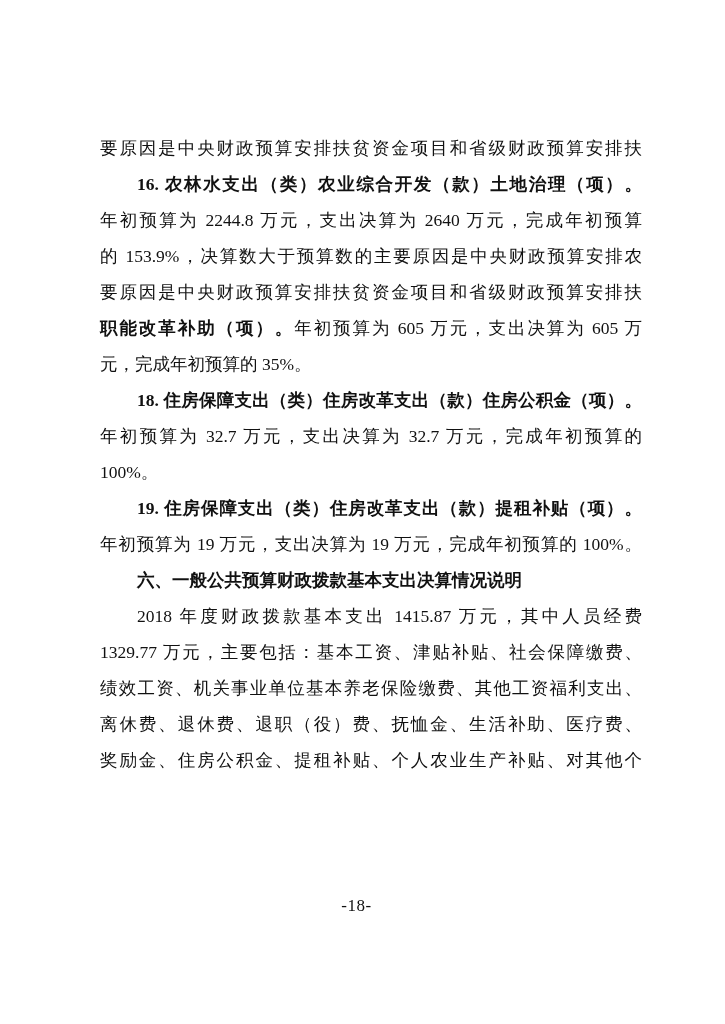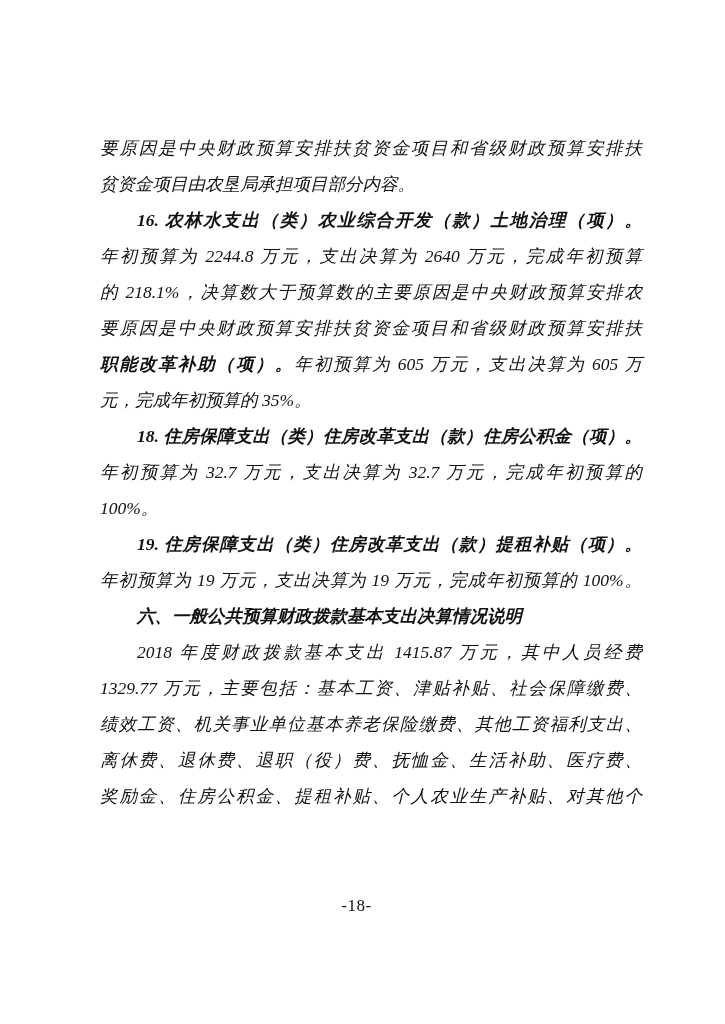--- a/index.html
+++ b/index.html
@@ -31,7 +31,6 @@
     line-height: 36px;
     white-space: normal;
     text-align: left;
-    font-style: italic;
   }
   .line.justify {
     text-align: justify;

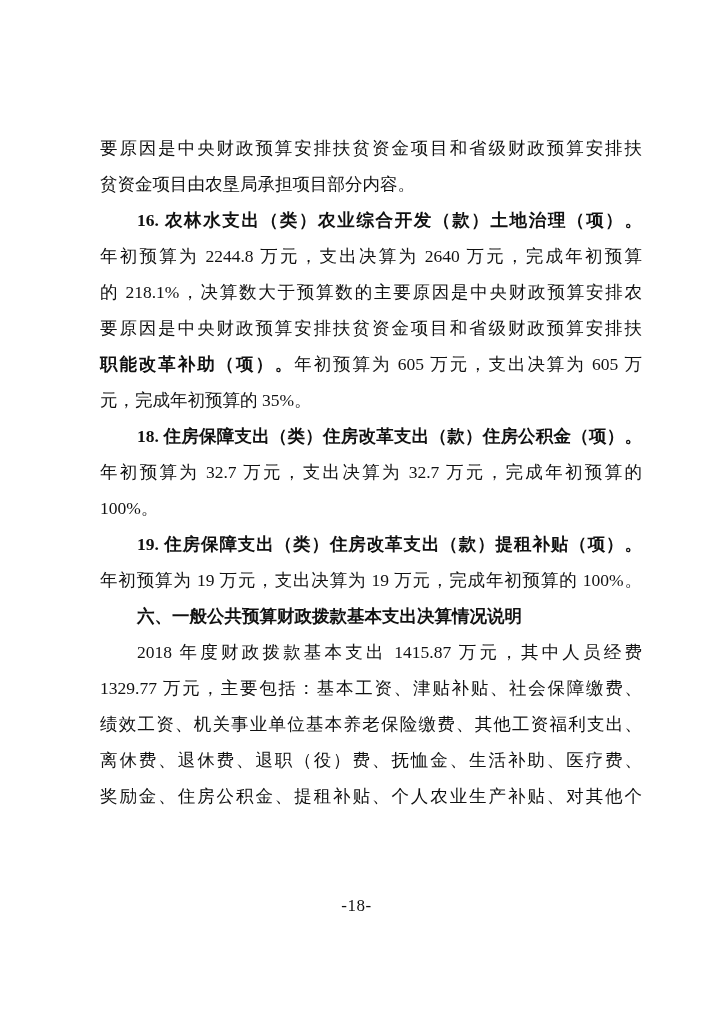--- a/index.html
+++ b/index.html
@@ -60,7 +60,6 @@
 <div class="page">
   <div class="text-block" id="text-block">
       <div class="line justify"><span>要原因是中央财政预算安排扶贫资金项目和省级财政预算安排扶</span></div>
-      <div class="line"><span>贫资金项目由农垦局承担项目部分内容。</span></div>
       <div class="line justify indent"><span class="b">16. 农林水支出（类）农业综合开发（款）土地治理（项）。</span></div>
       <div class="line justify"><span>年初预算为 2244.8 万元，支出决算为 2640 万元，完成年初预算</span></div>
       <div class="line justify"><span>的 218.1%，决算数大于预算数的主要原因是中央财政预算安排农</span></div>

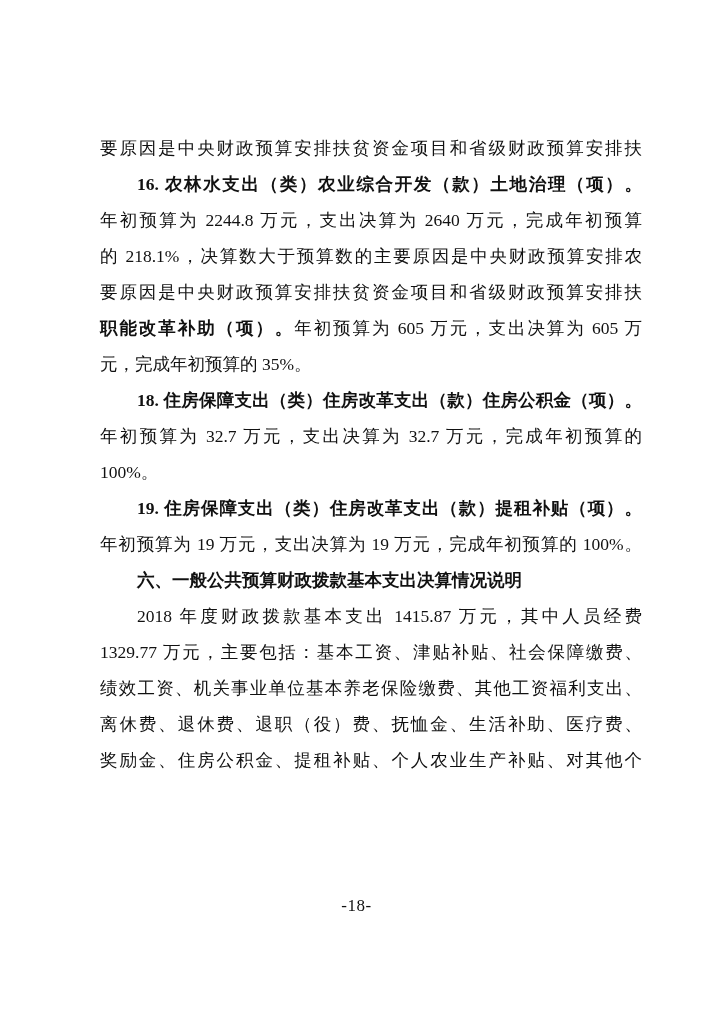--- a/index.html
+++ b/index.html
@@ -62,7 +62,7 @@
       <div class="line justify"><span>要原因是中央财政预算安排扶贫资金项目和省级财政预算安排扶</span></div>
       <div class="line justify indent"><span class="b">16. 农林水支出（类）农业综合开发（款）土地治理（项）。</span></div>
       <div class="line justify"><span>年初预算为 2244.8 万元，支出决算为 2640 万元，完成年初预算</span></div>
-      <div class="line justify"><span>的 218.1%，决算数大于预算数的主要原因是中央财政预算安排农</span></div>
+      <div class="line justify"><span>的 153.9%，决算数大于预算数的主要原因是中央财政预算安排农</span></div>
       <div class="line justify"><span>要原因是中央财政预算安排扶贫资金项目和省级财政预算安排扶</span></div>
       <div class="line justify"><span class="b">职能改革补助（项）。</span><span>年初预算为 605 万元，支出决算为 605 万</span></div>
       <div class="line"><span>元，完成年初预算的 35%。</span></div>

